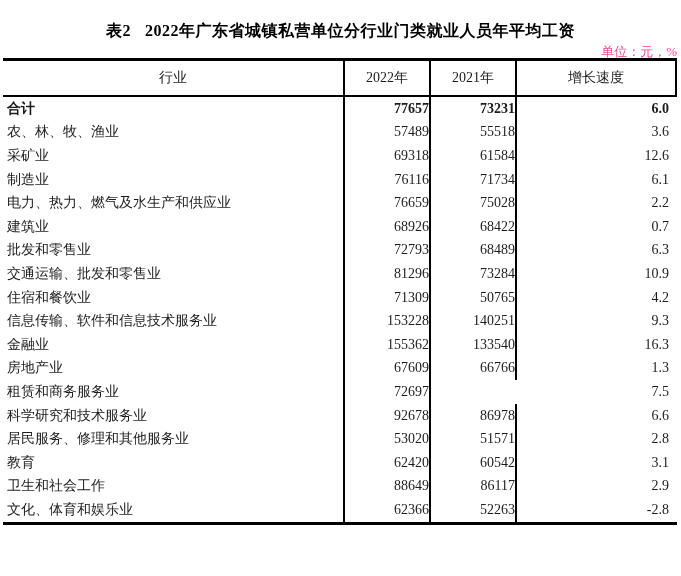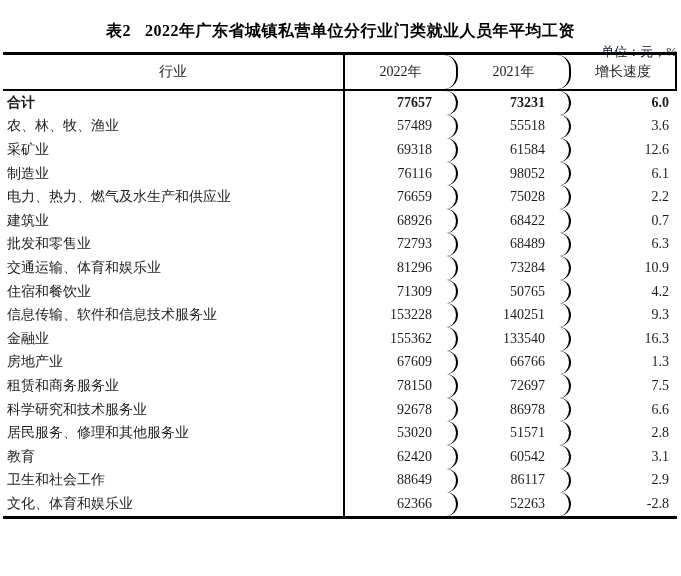--- a/index.html
+++ b/index.html
@@ -30,7 +30,7 @@
     top: 43px;
     right: 4px;
     font-size: 13px;
-    color: #0f172a;
+    color: #ec4899;
     text-align: right;
   }
   .table {

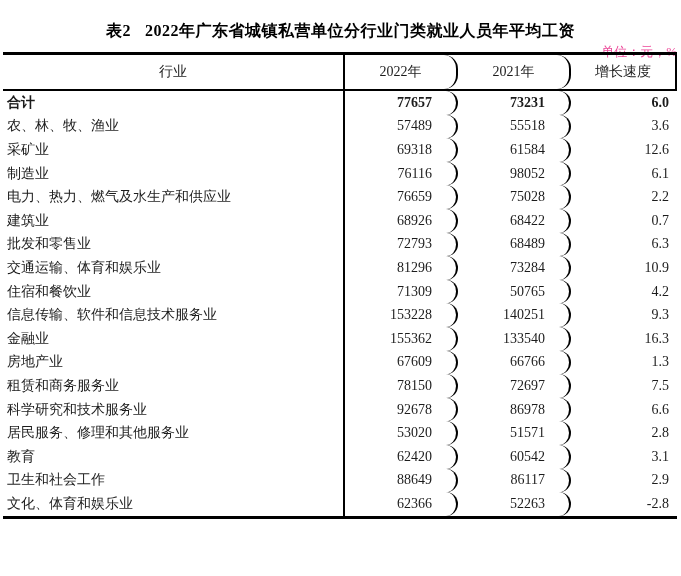--- a/index.html
+++ b/index.html
@@ -35,7 +35,7 @@
   }
   .table {
     position: absolute;
-    top: 52px;
+    top: 58px;
     left: 3px;
     width: 674px;
   }

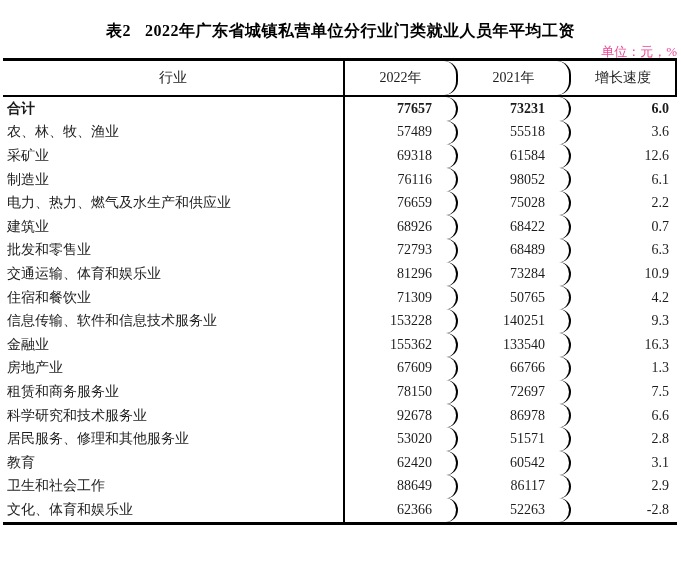--- a/index.html
+++ b/index.html
@@ -68,7 +68,7 @@
     align-items: center;
   }
   .col-ind { width: 342px; }
-  .col-num { width: 113px; border-radius: 14px; }
+  .col-num { width: 86px; }
   .col-growth { flex: 1; text-align: center; }
   .td.col-ind {
     justify-content: flex-start;

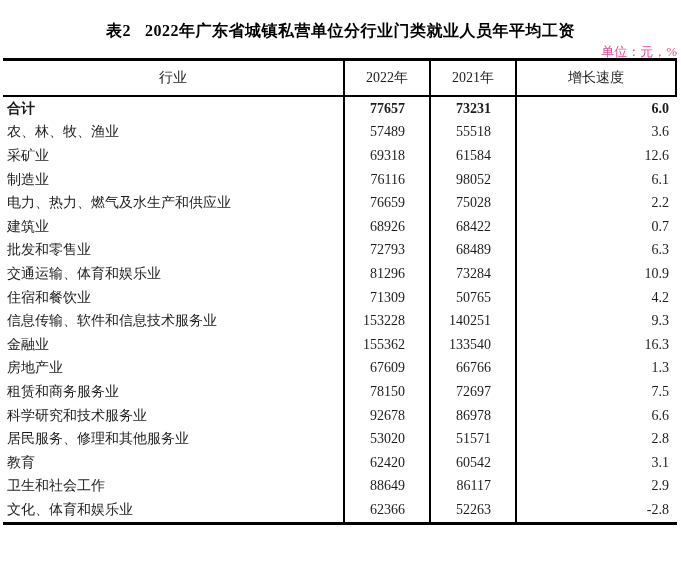--- a/index.html
+++ b/index.html
@@ -79,7 +79,7 @@
   }
   .td.col-num {
     justify-content: flex-end;
-    padding-right: 24px;
+    padding-right: 0;
     border-right: 2px solid #000000;
   }
   .td.col-growth {

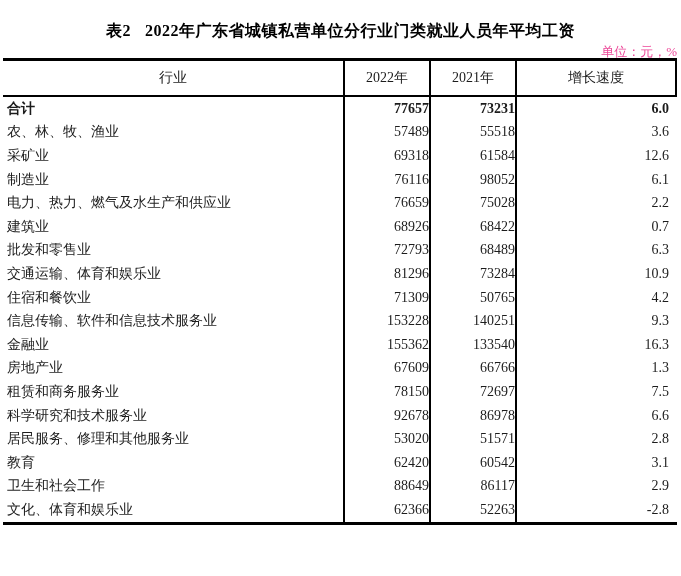--- a/index.html
+++ b/index.html
@@ -135,7 +135,7 @@
       <div class="tr">
         <div class="td col-ind">制造业</div>
         <div class="td col-num">76116</div>
-        <div class="td col-num">98052</div>
+        <div class="td col-num">71734</div>
         <div class="td col-growth">6.1</div>
       </div>
 

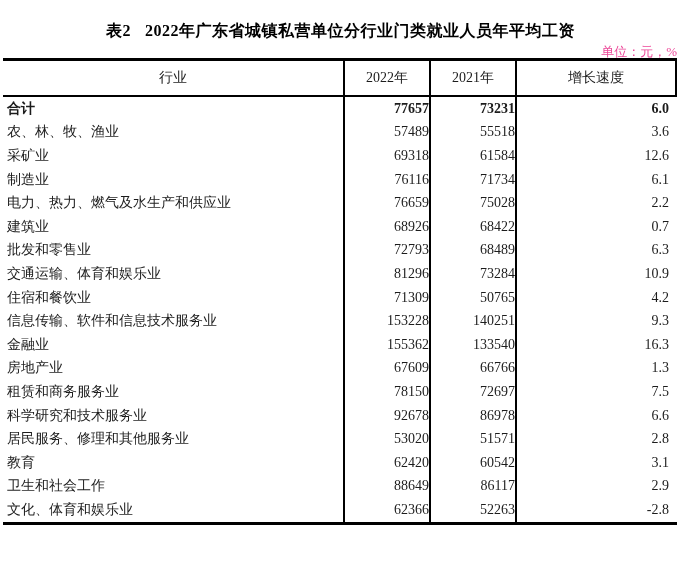--- a/index.html
+++ b/index.html
@@ -161,7 +161,7 @@
       </div>
 
       <div class="tr">
-        <div class="td col-ind">交通运输、体育和娱乐业</div>
+        <div class="td col-ind">交通运输、批发和零售业</div>
         <div class="td col-num">81296</div>
         <div class="td col-num">73284</div>
         <div class="td col-growth">10.9</div>

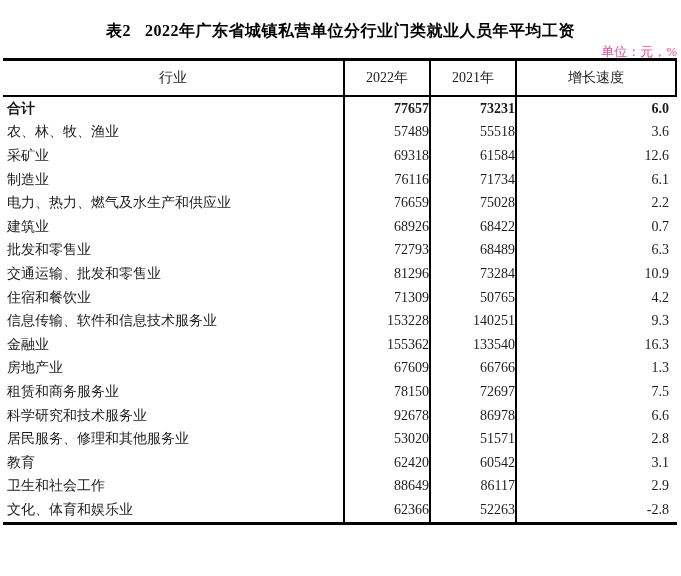--- a/index.html
+++ b/index.html
@@ -197,7 +197,6 @@
 
       <div class="tr">
         <div class="td col-ind">租赁和商务服务业</div>
-        <div class="td col-num">78150</div>
         <div class="td col-num">72697</div>
         <div class="td col-growth">7.5</div>
       </div>

